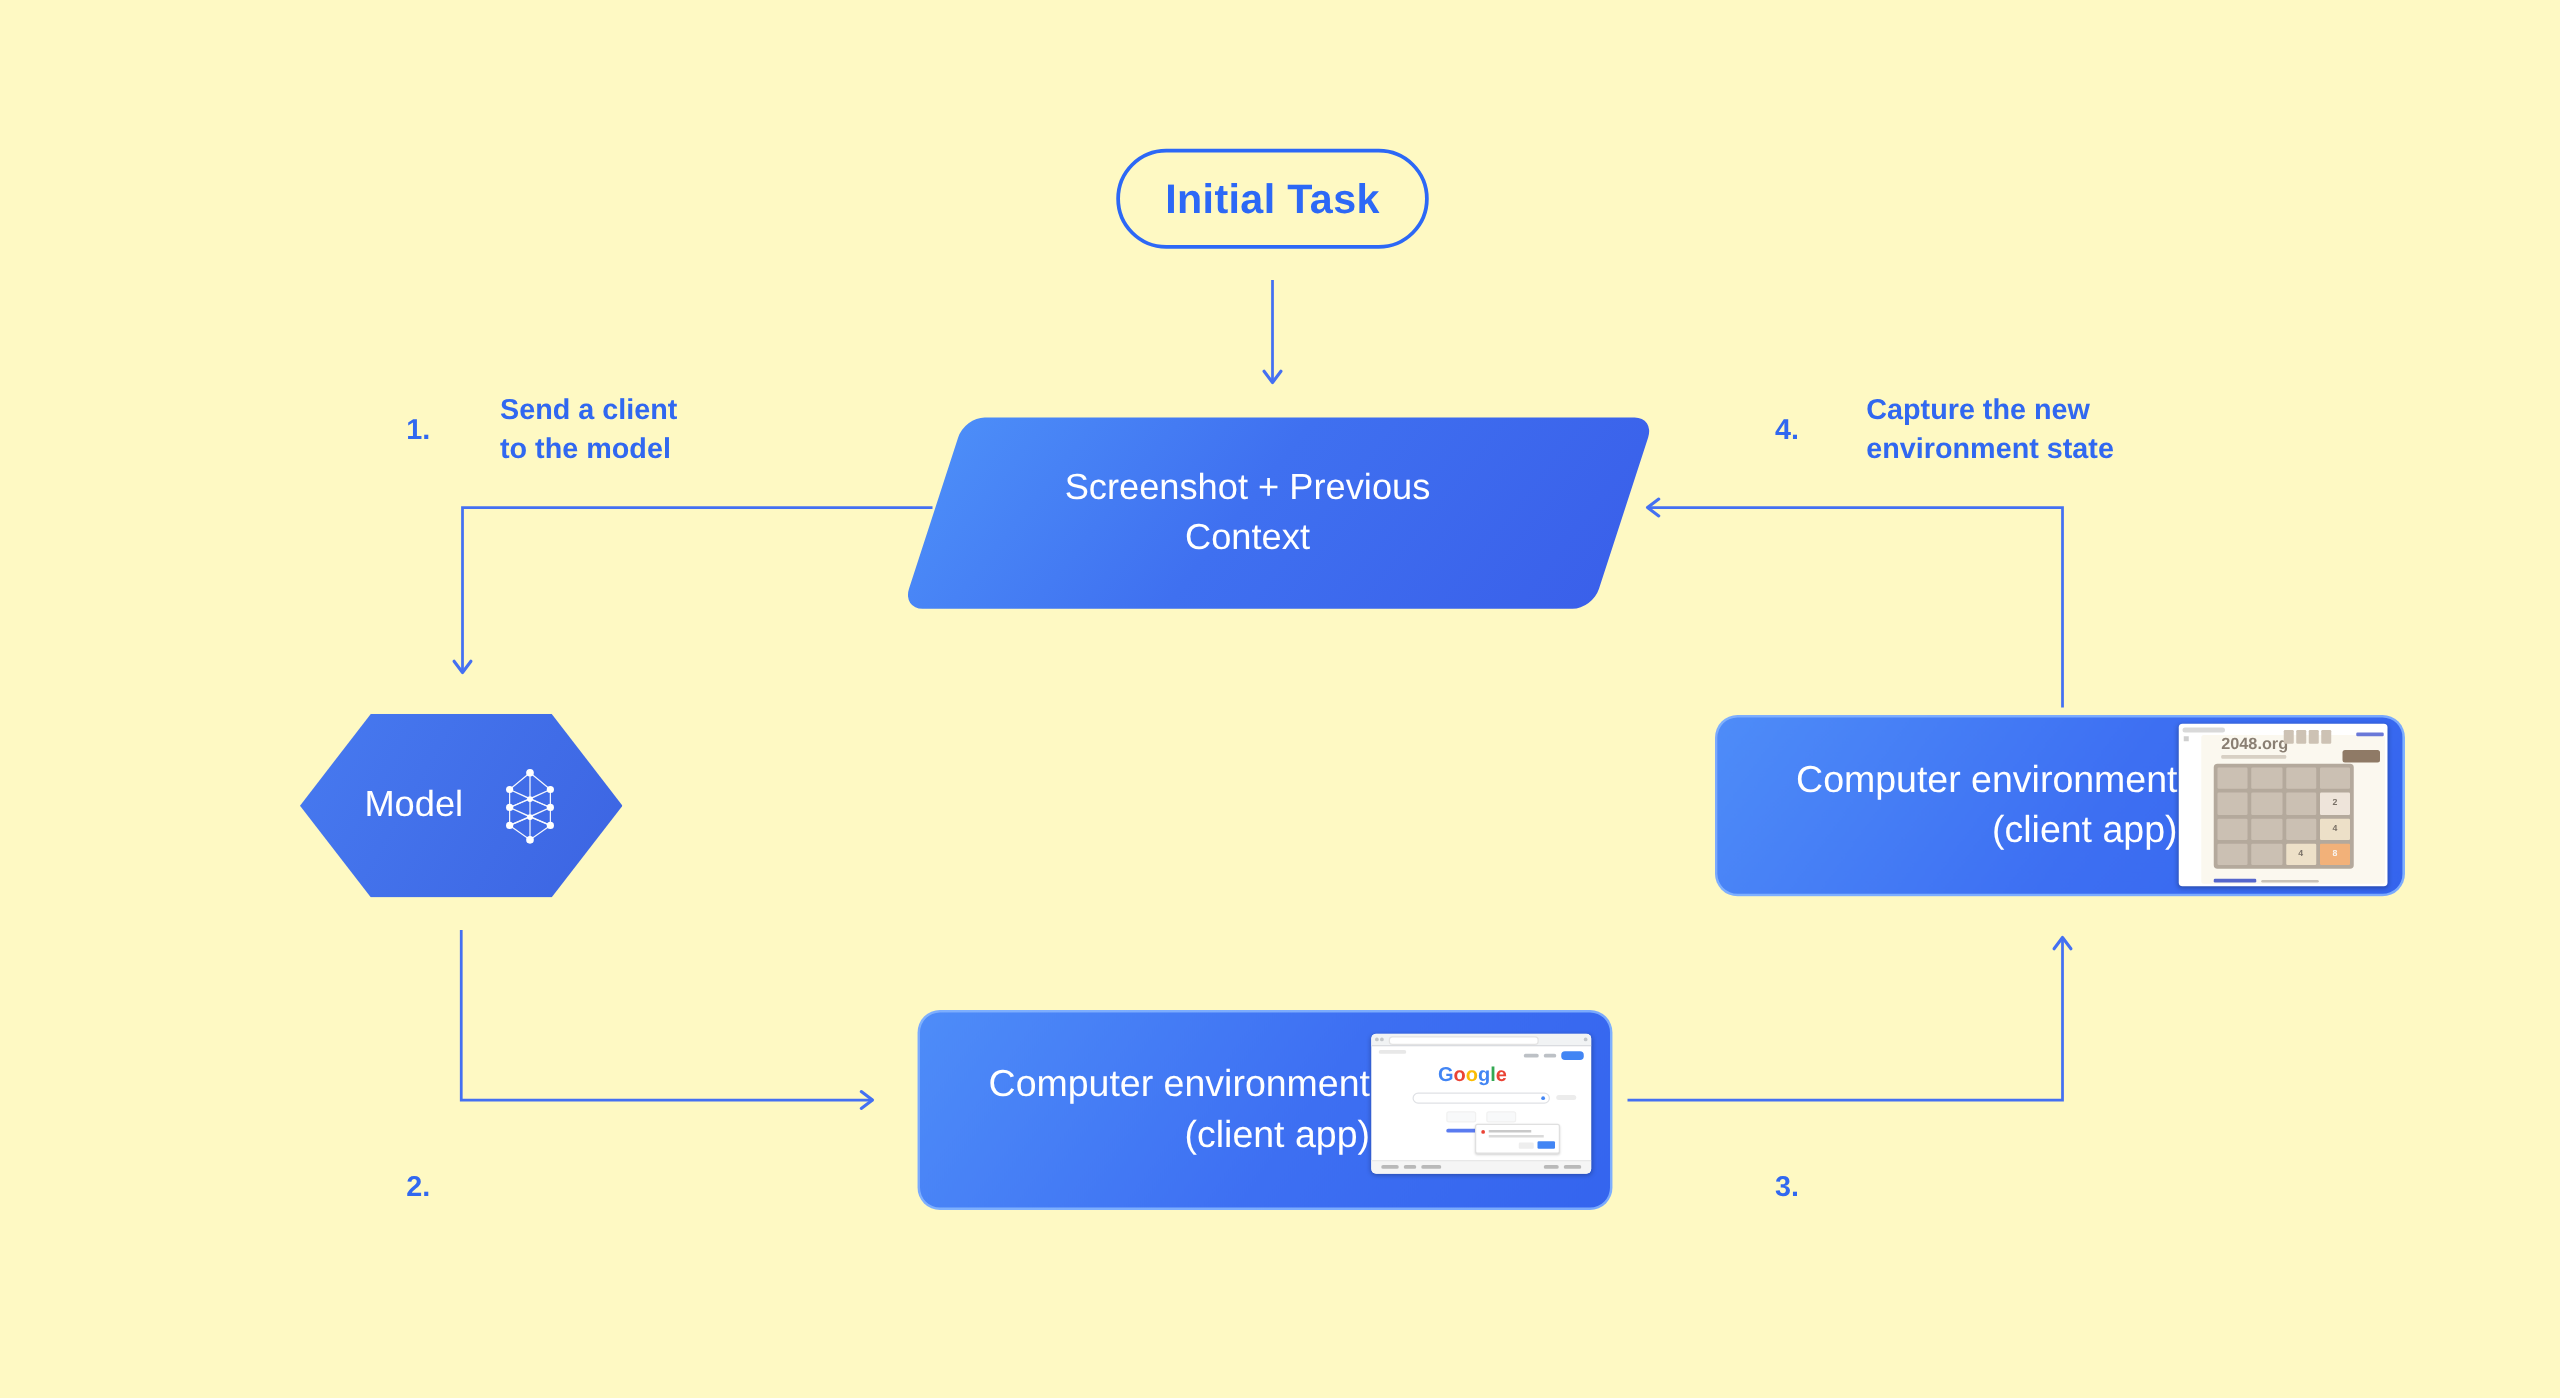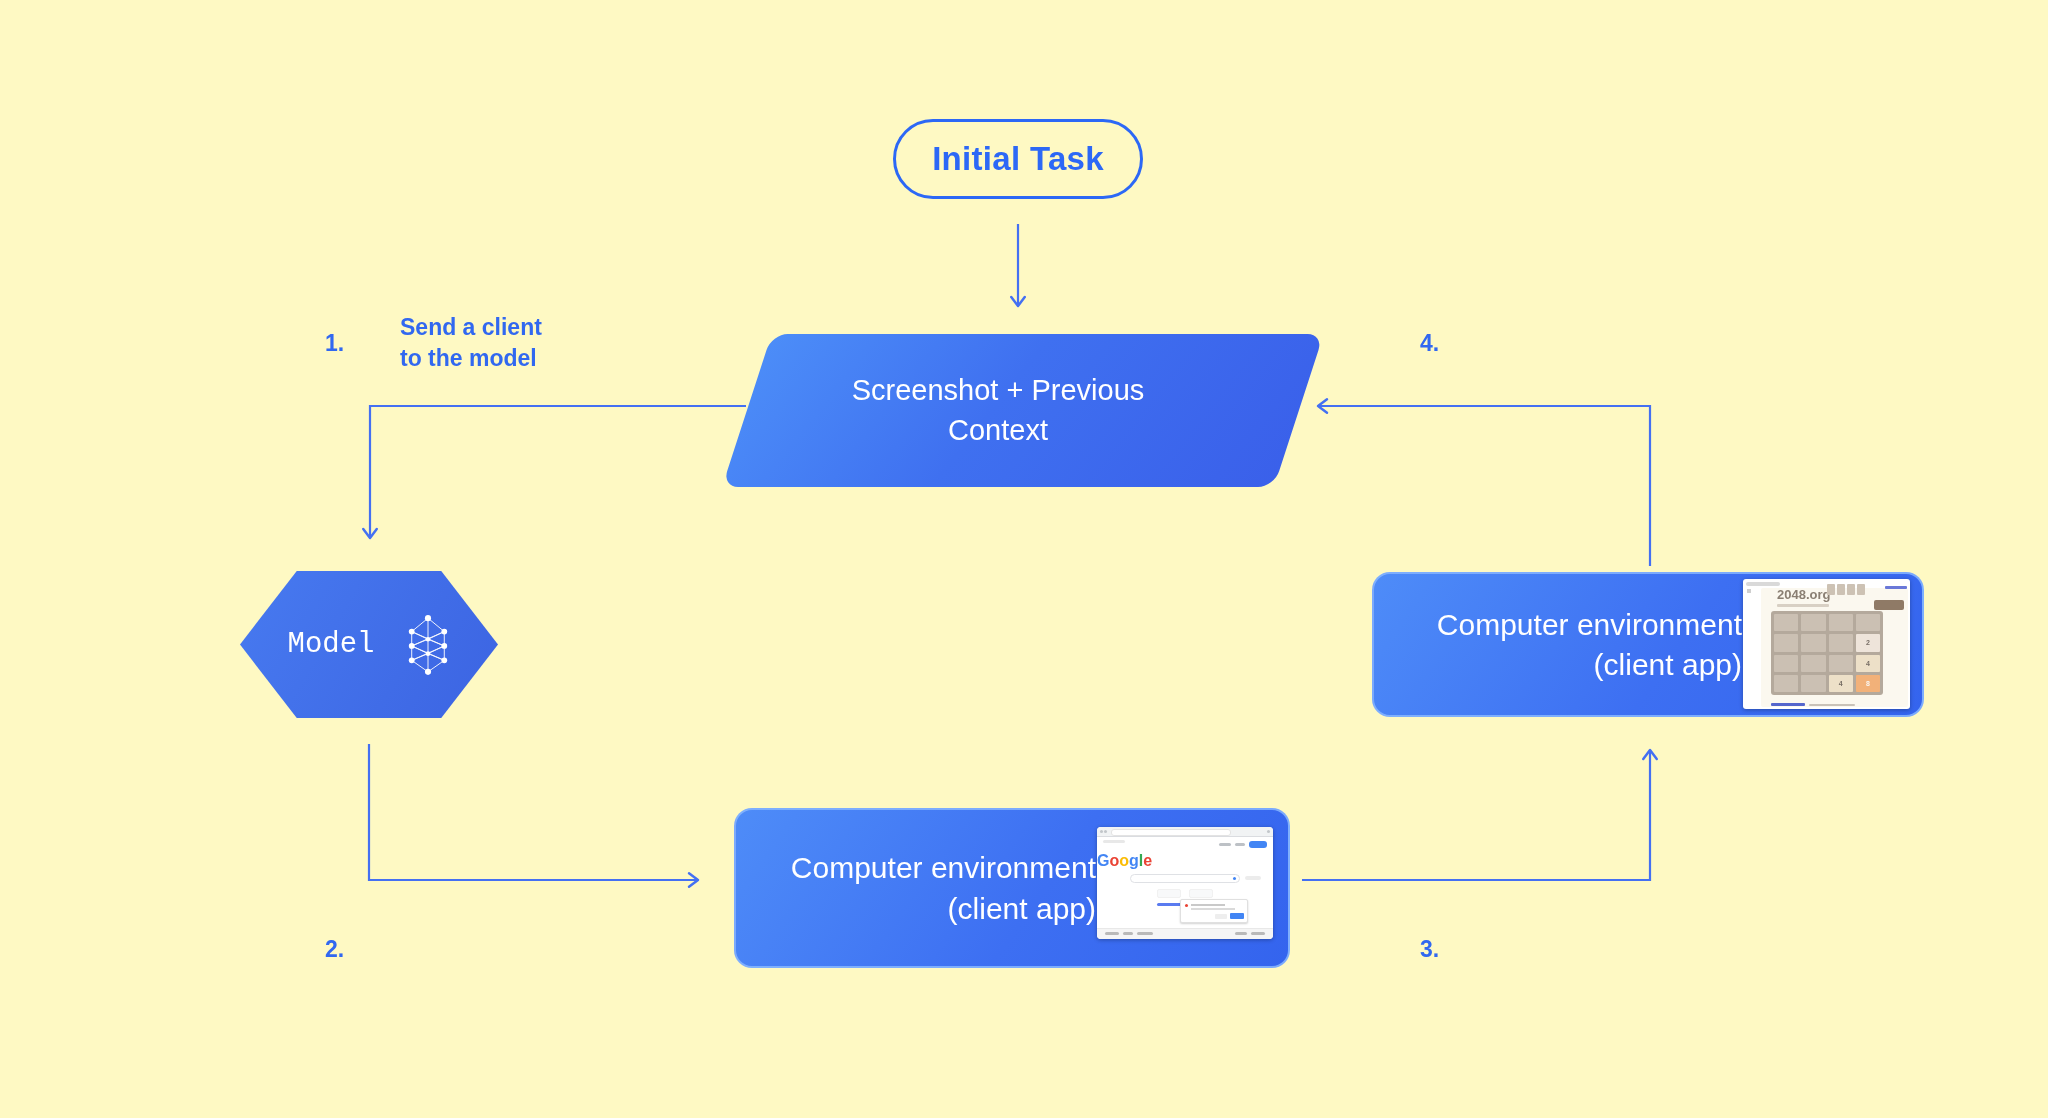--- a/index.html
+++ b/index.html
@@ -247,6 +247,8 @@
   <span class="step-num s2n">2.</span>
   <span class="step-num s3n">3.</span>
   <span class="step-num s4n">4.</span>
+  <span class="step-text s4t">Capture the new
+environment state</span>
 
 </div>
 

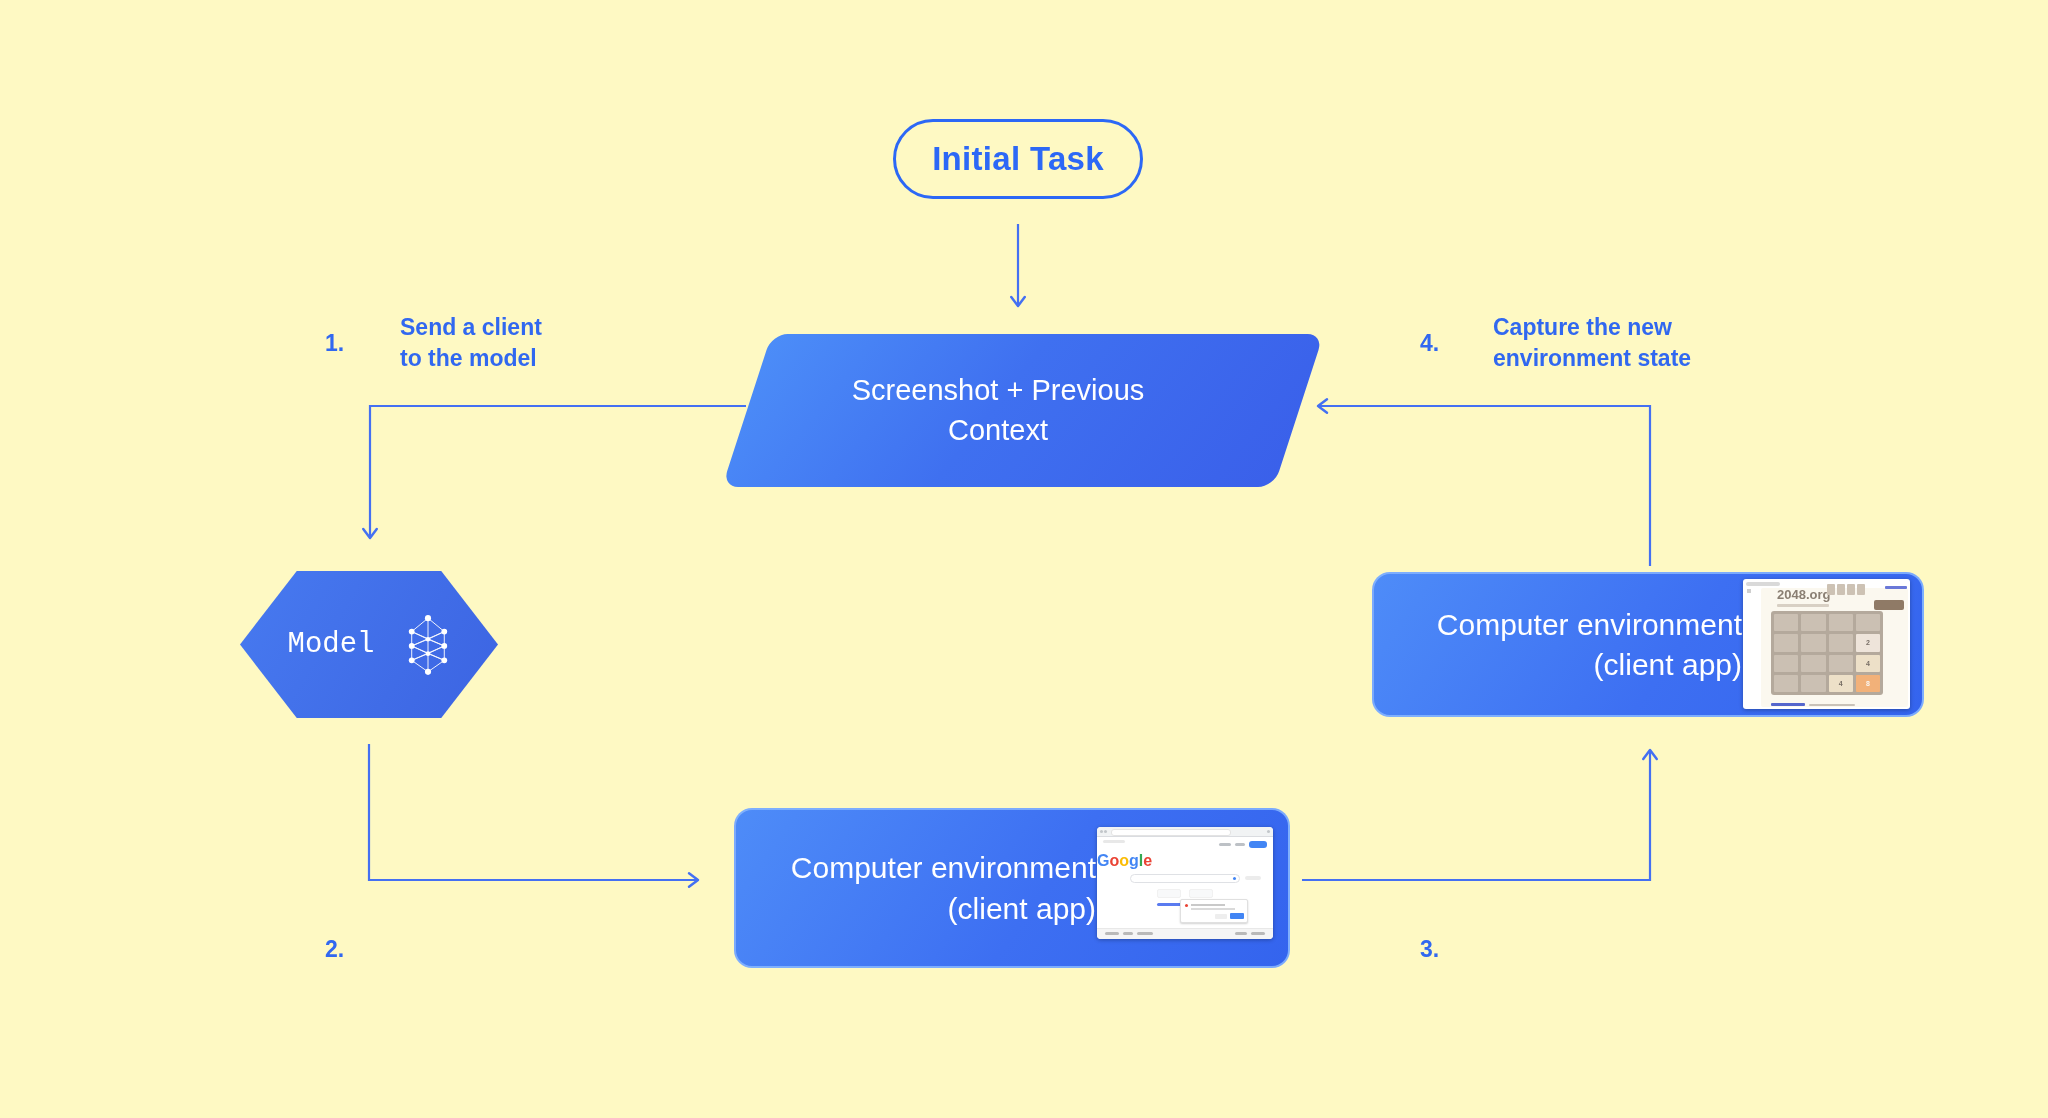--- a/index.html
+++ b/index.html
@@ -27,7 +27,7 @@
   .hex{position:absolute;left:240px;top:571px;width:258px;height:147px;
        background:linear-gradient(120deg,#477AF0 0%,#3C64E2 100%);
        clip-path:polygon(22% 0,78% 0,100% 50%,78% 100%,22% 100%,0 50%);
-       display:flex;align-items:center;justify-content:center;gap:30px;font-family:Liberation Mono, monospace;}
+       display:flex;align-items:center;justify-content:center;gap:30px;}
   .hex-label{color:#fff;font-size:29px;}
   .nn-icon{display:block;}
 

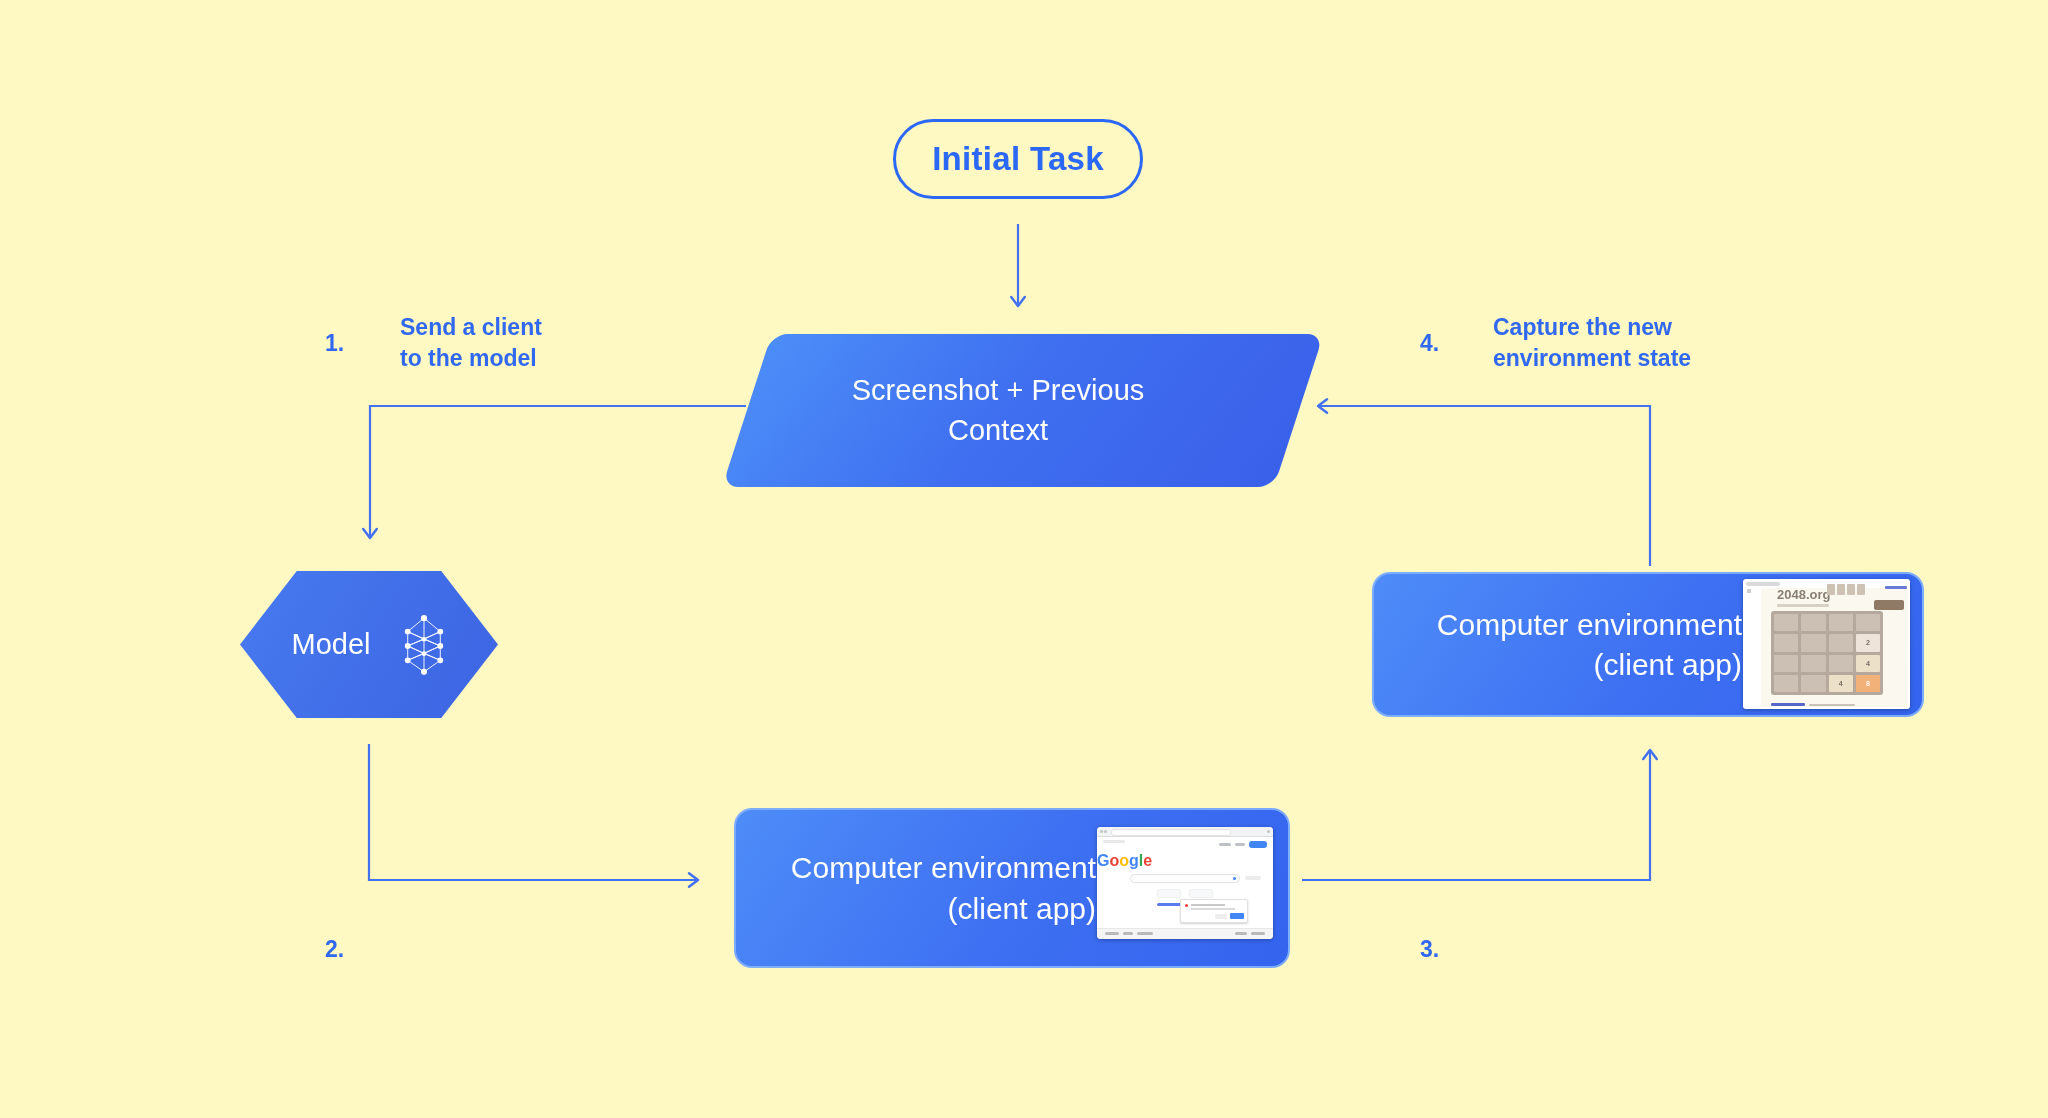--- a/index.html
+++ b/index.html
@@ -60,7 +60,7 @@
   .mg-acct{position:absolute;right:6px;top:14px;display:flex;align-items:center;gap:4px;}
   .mg-bar{width:12px;height:3px;background:#bdc1c6;border-radius:2px;}
   .mg-signin{width:18px;height:7px;background:#4285f4;border-radius:3px;}
-  .mg-logo{position:absolute;left:0;right:14px;top:25px;text-align:left;font-size:16px;font-weight:700;letter-spacing:0;filter:blur(.3px);}
+  .mg-logo{position:absolute;left:0;right:14px;top:25px;text-align:center;font-size:16px;font-weight:700;letter-spacing:0;filter:blur(.3px);}
   .mg-search{position:absolute;left:33px;top:47px;width:110px;height:9px;box-sizing:border-box;
              border:1px solid #dfe1e5;border-radius:6px;background:#fff;}
   .mg-mic{position:absolute;right:3px;top:2px;width:3px;height:3px;border-radius:50%;background:#4285f4;}

